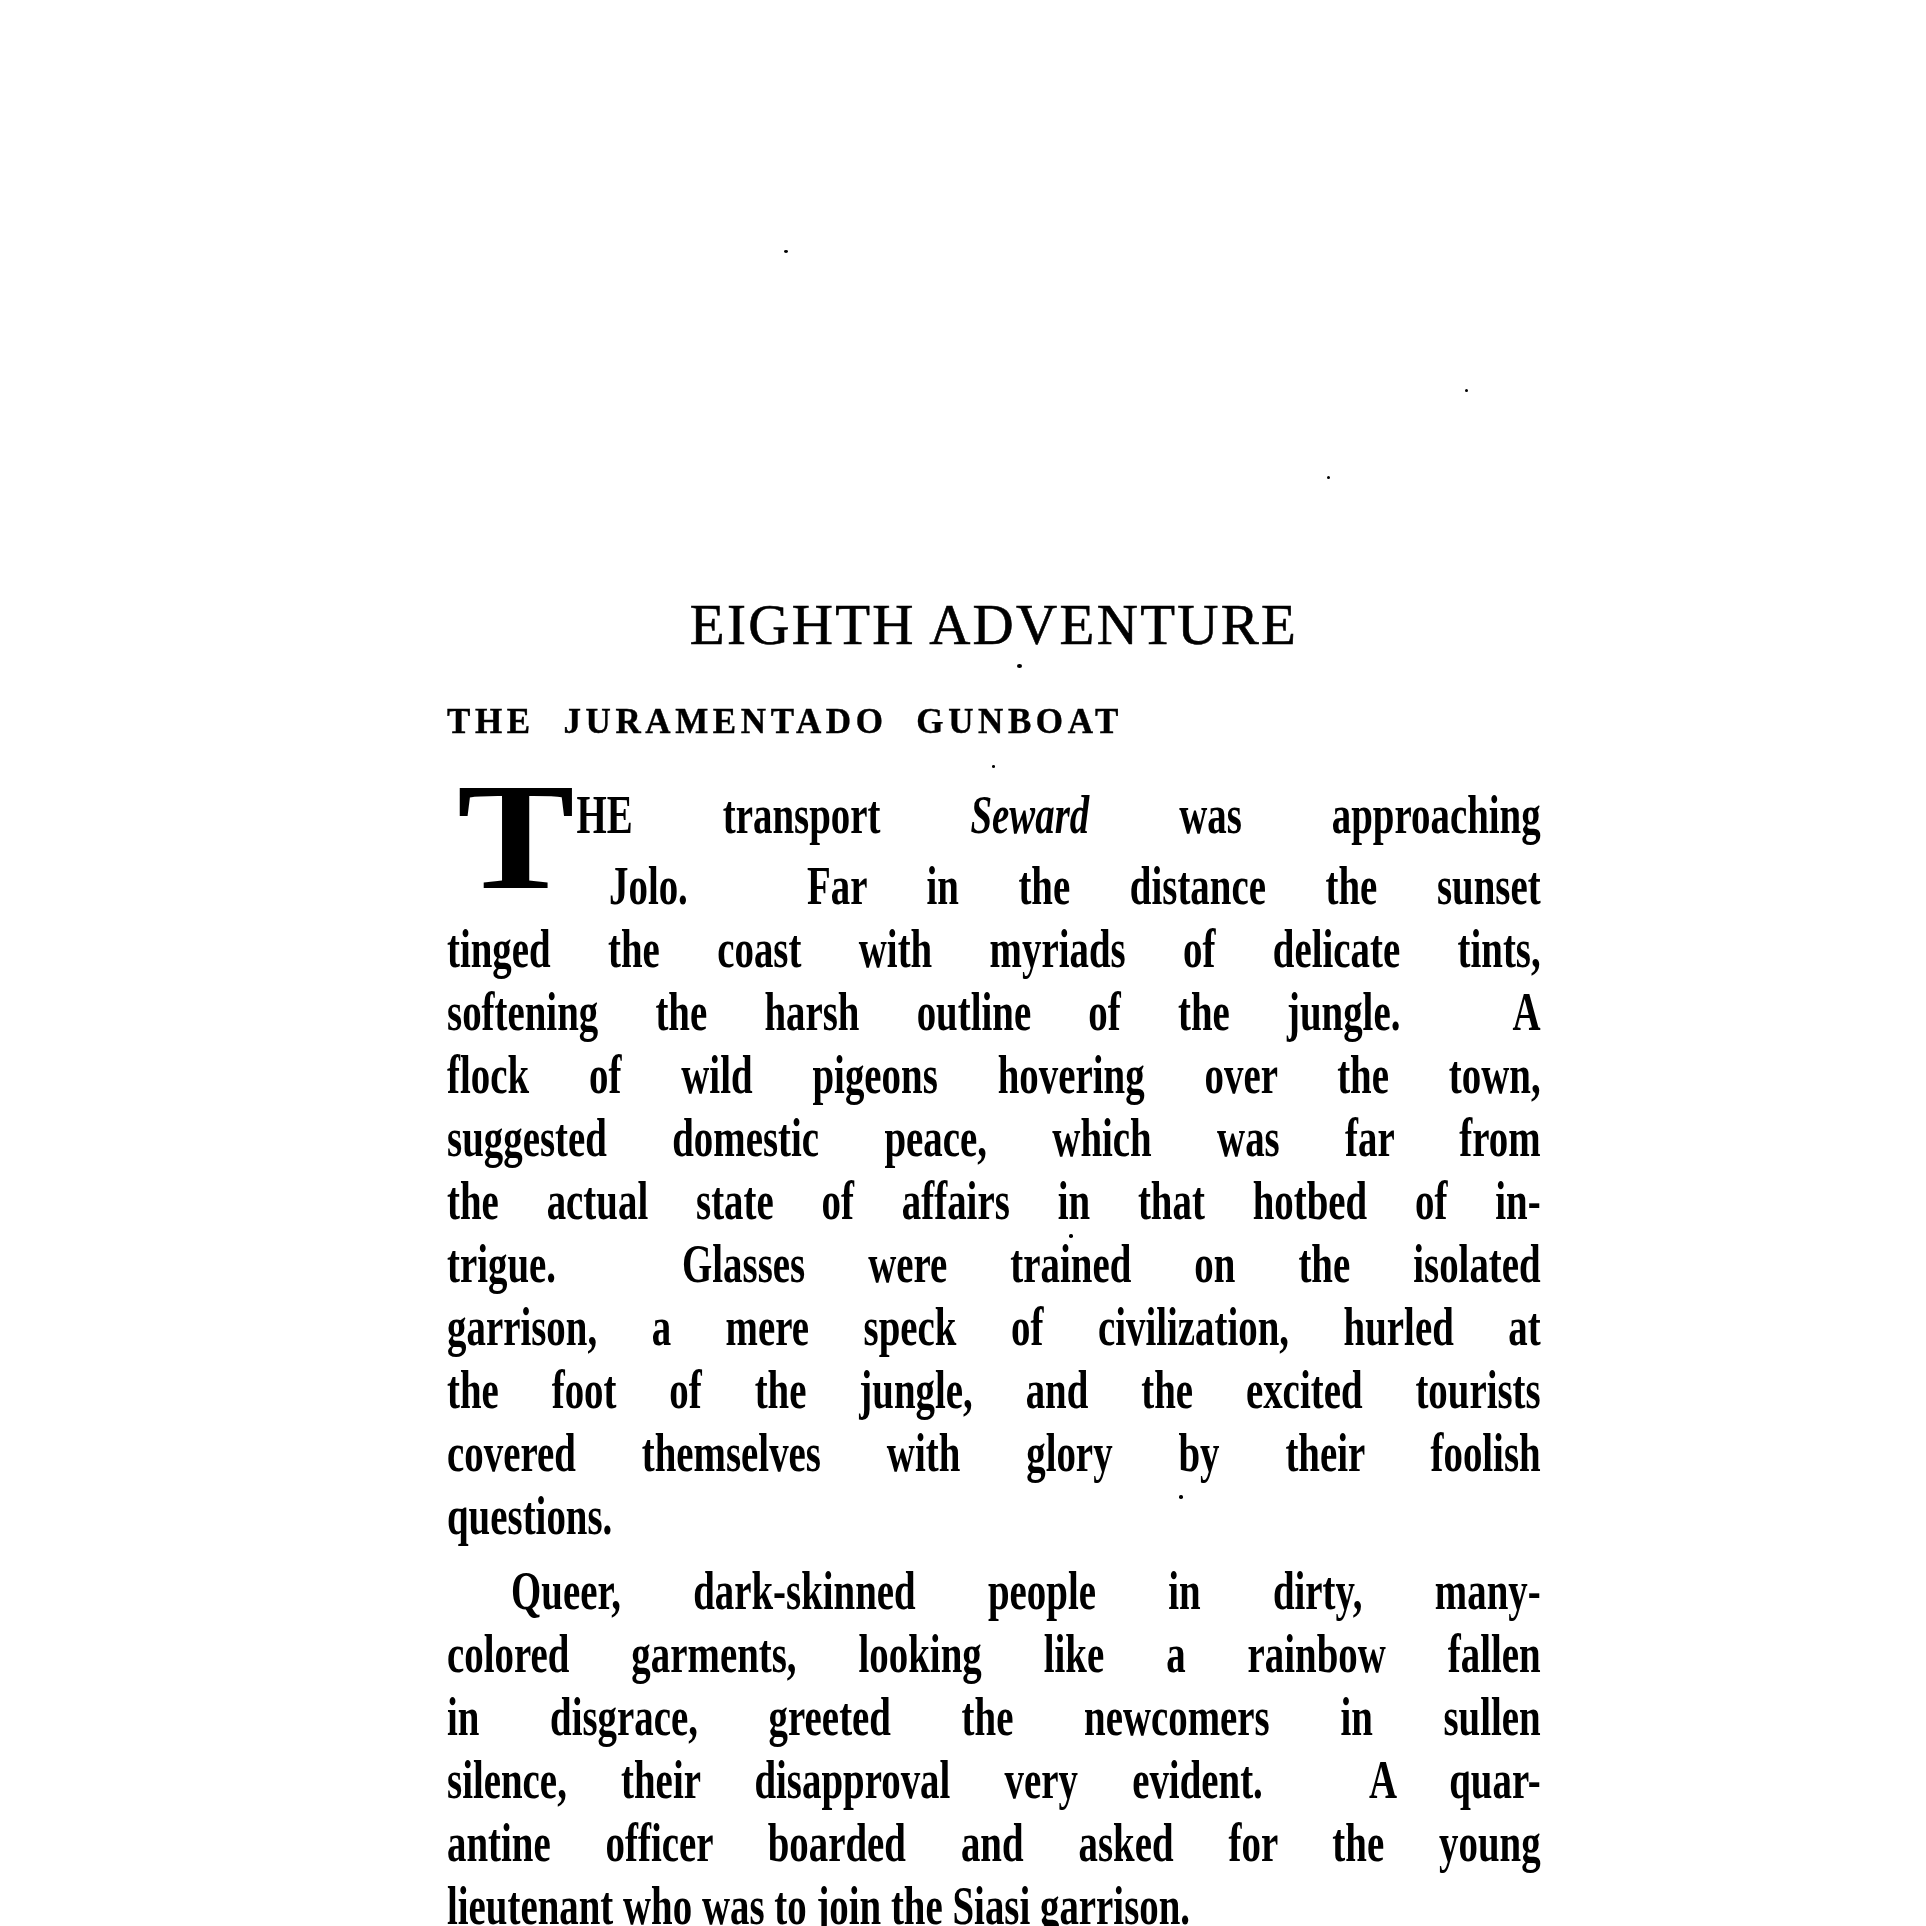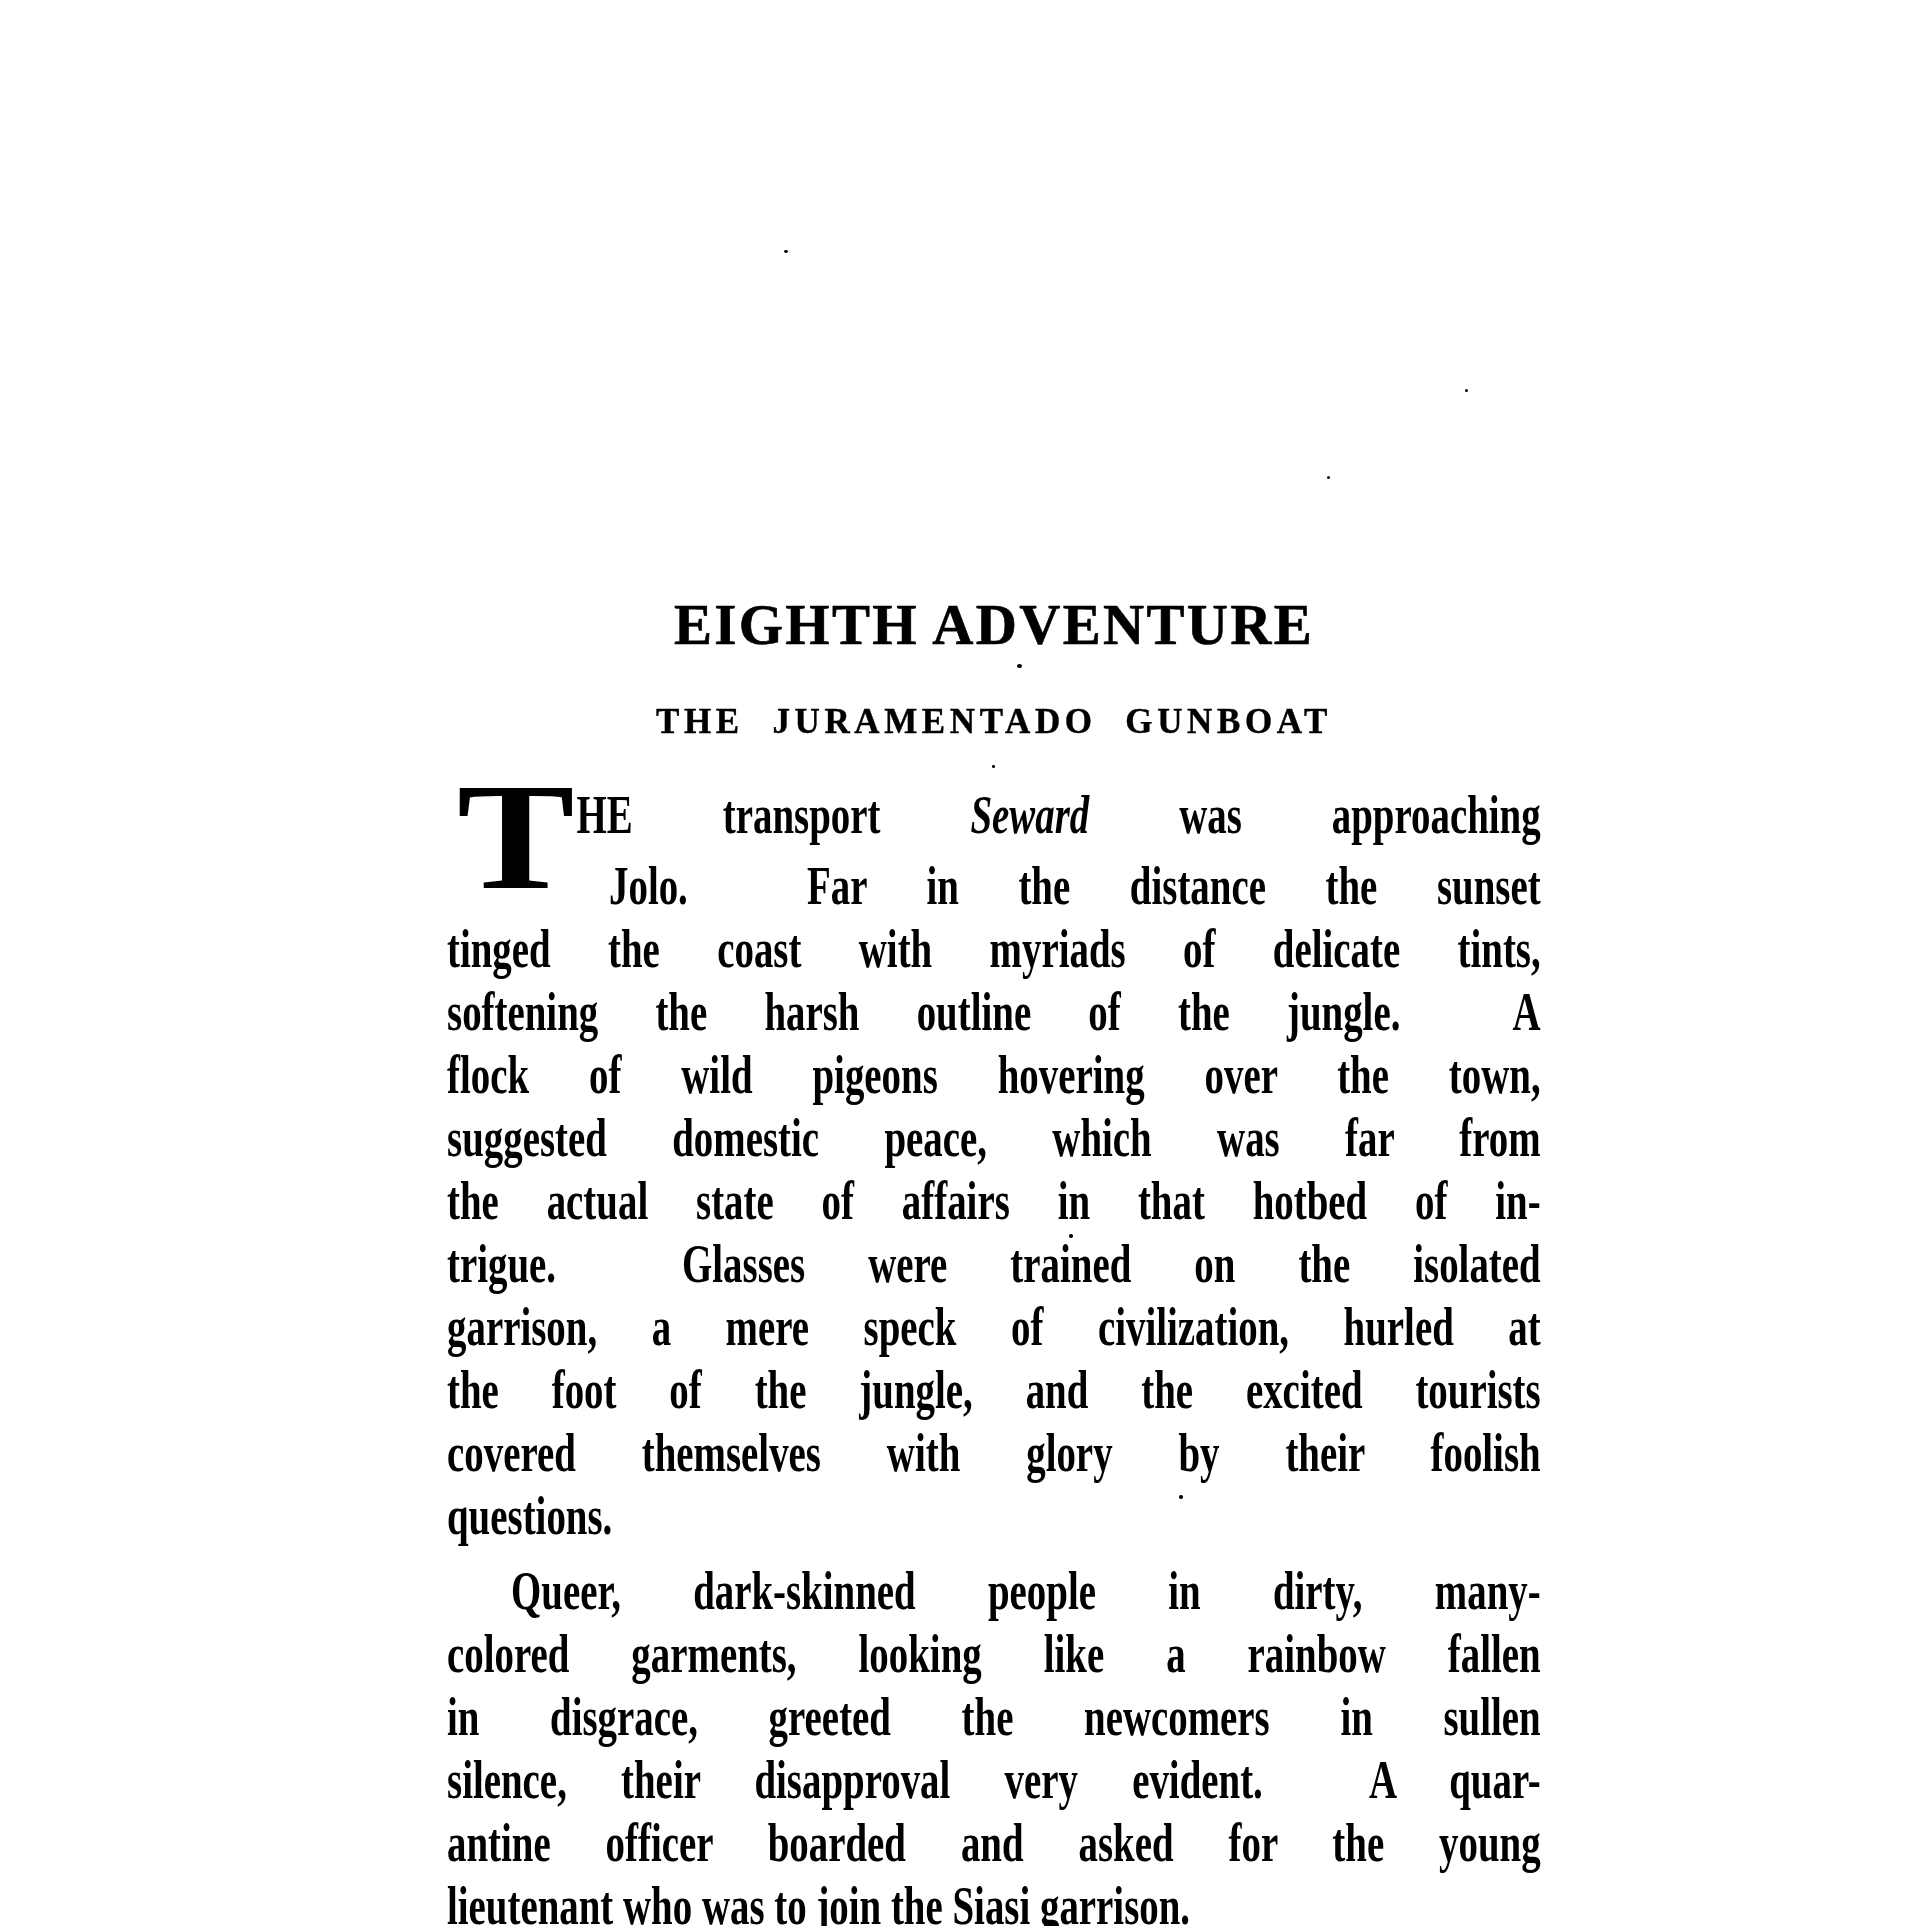--- a/index.html
+++ b/index.html
@@ -12,7 +12,7 @@
   }
   .chapter-title {
     position:absolute; left:447px; width:1094px; top:596px;
-    text-align:center; font-size:57px; line-height:1; font-weight:700;
+    text-align:center; font-size:57px; line-height:1; font-weight:400;
     letter-spacing:2.3px; -webkit-text-stroke:0.6px #000;
   }
   .chapter-subtitle {

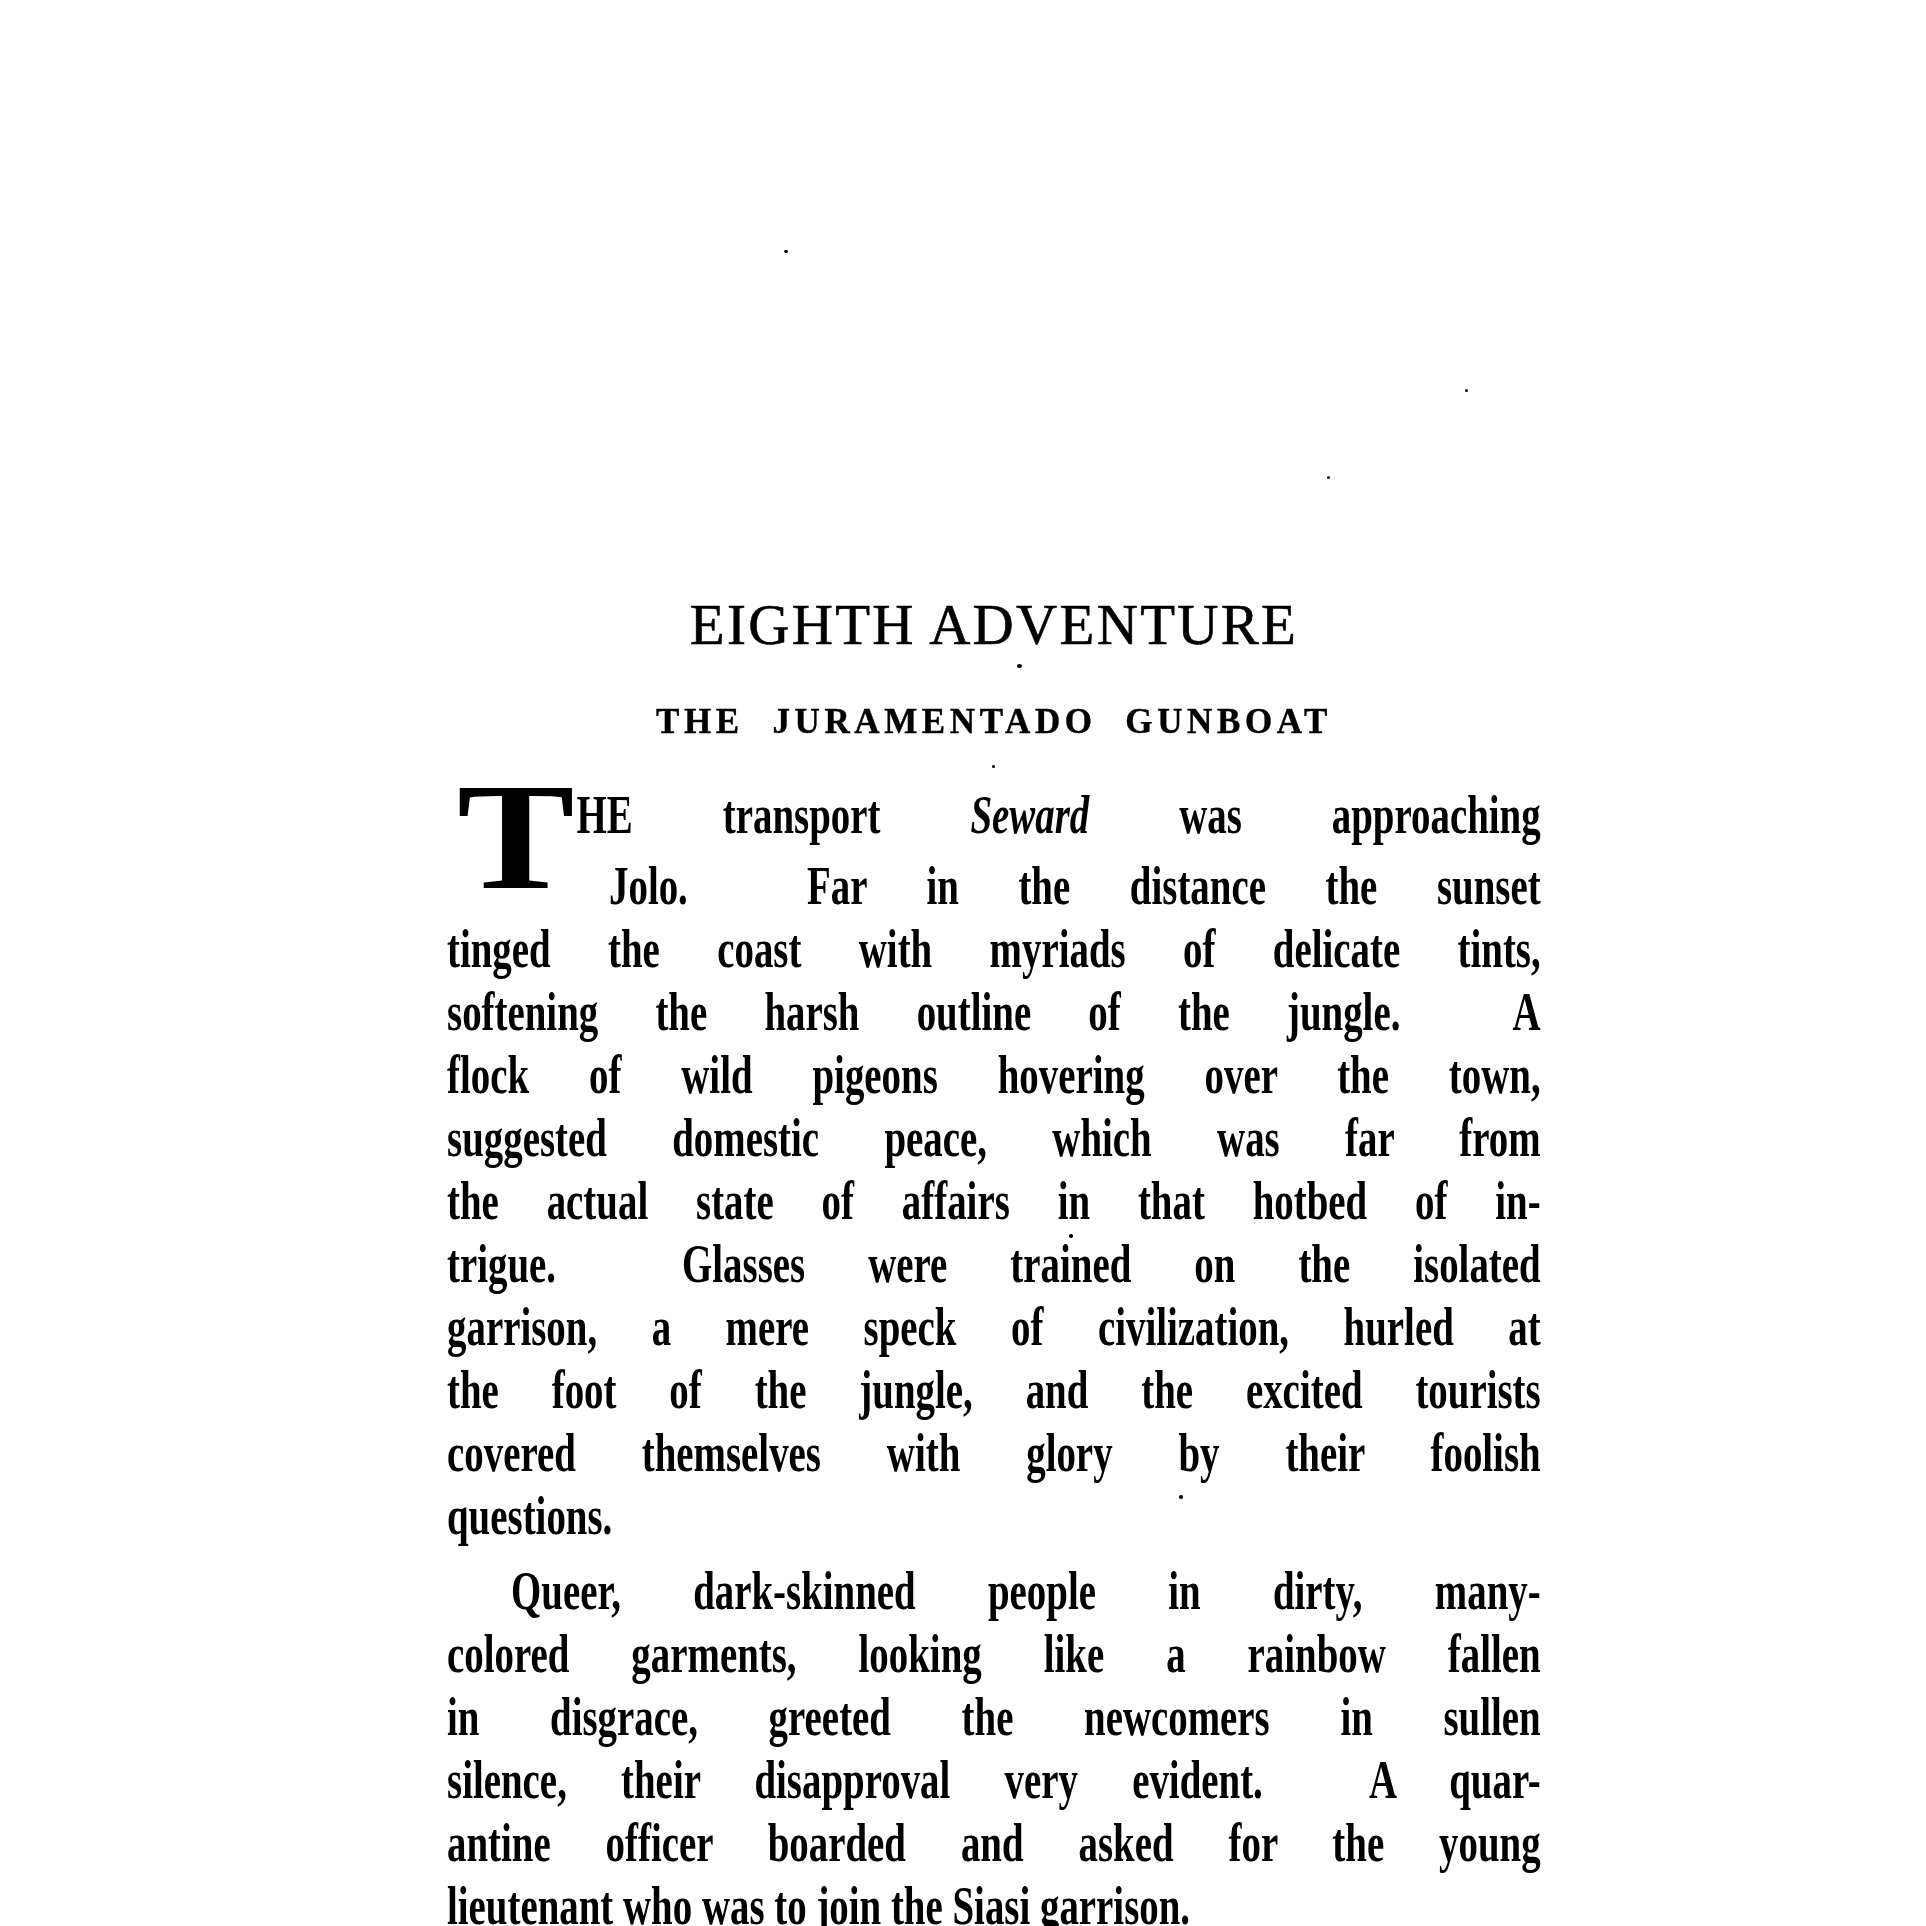--- a/index.html
+++ b/index.html
@@ -17,7 +17,7 @@
   }
   .chapter-subtitle {
     position:absolute; left:447px; width:1094px; top:704px;
-    text-align:center; font-size:35px; line-height:1; font-weight:700;
+    text-align:left; font-size:35px; line-height:1; font-weight:700;
     letter-spacing:4.6px; word-spacing:15.4px; -webkit-text-stroke:0.4px #000;
   }
   .drop-cap {

